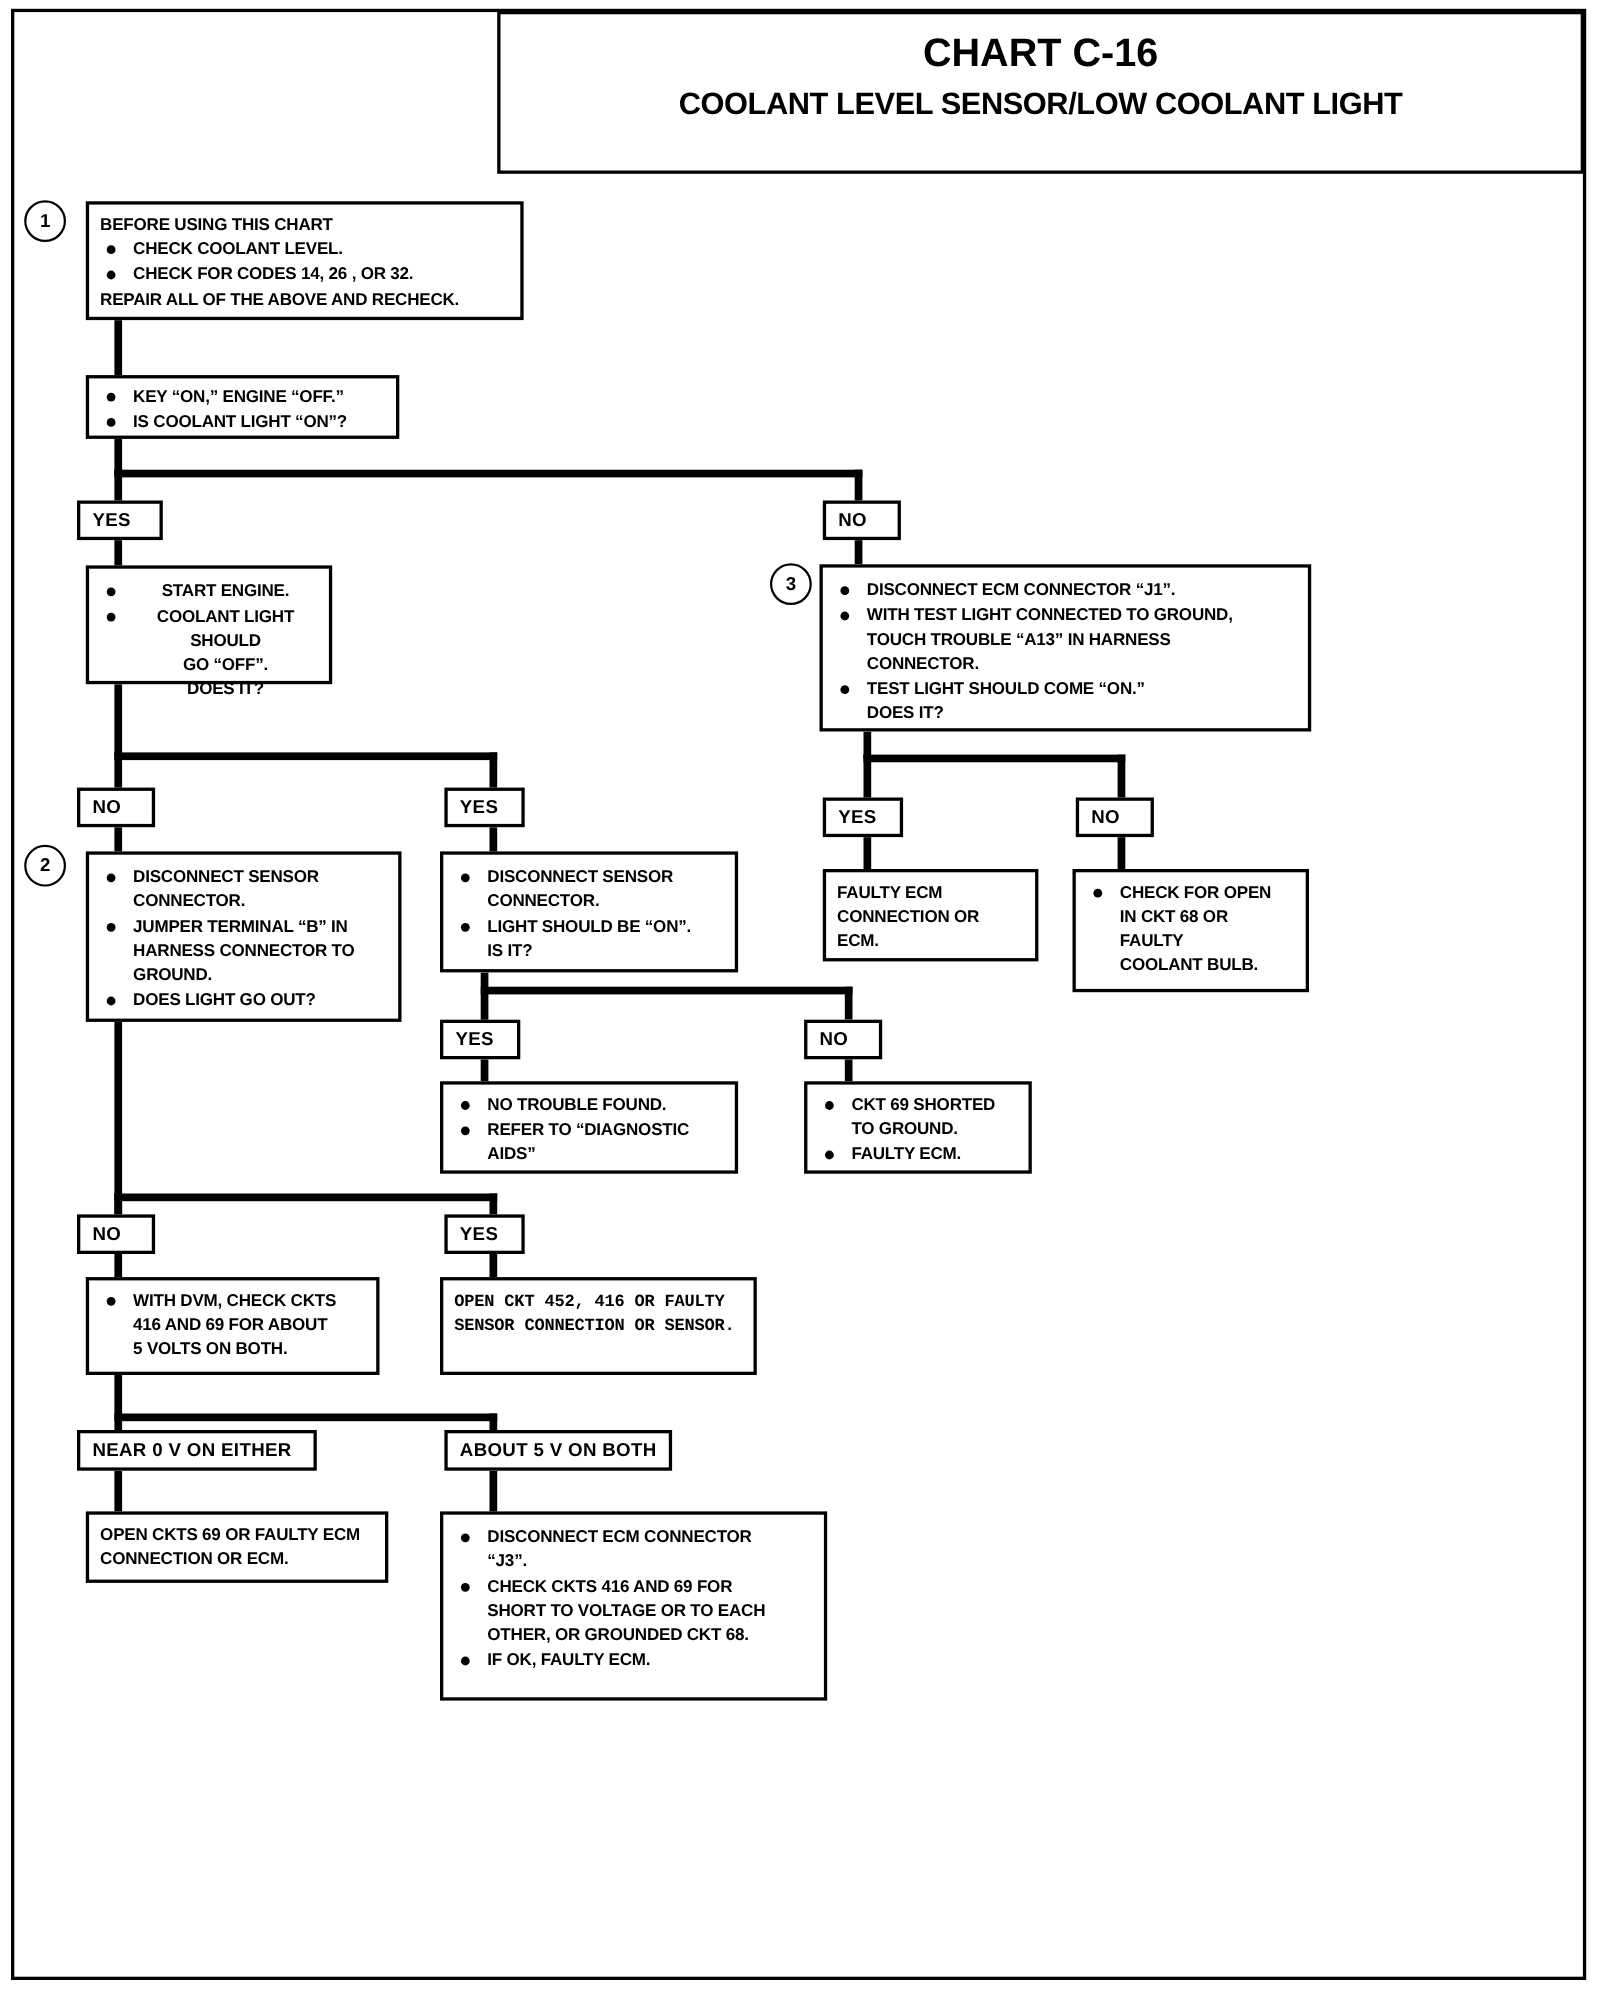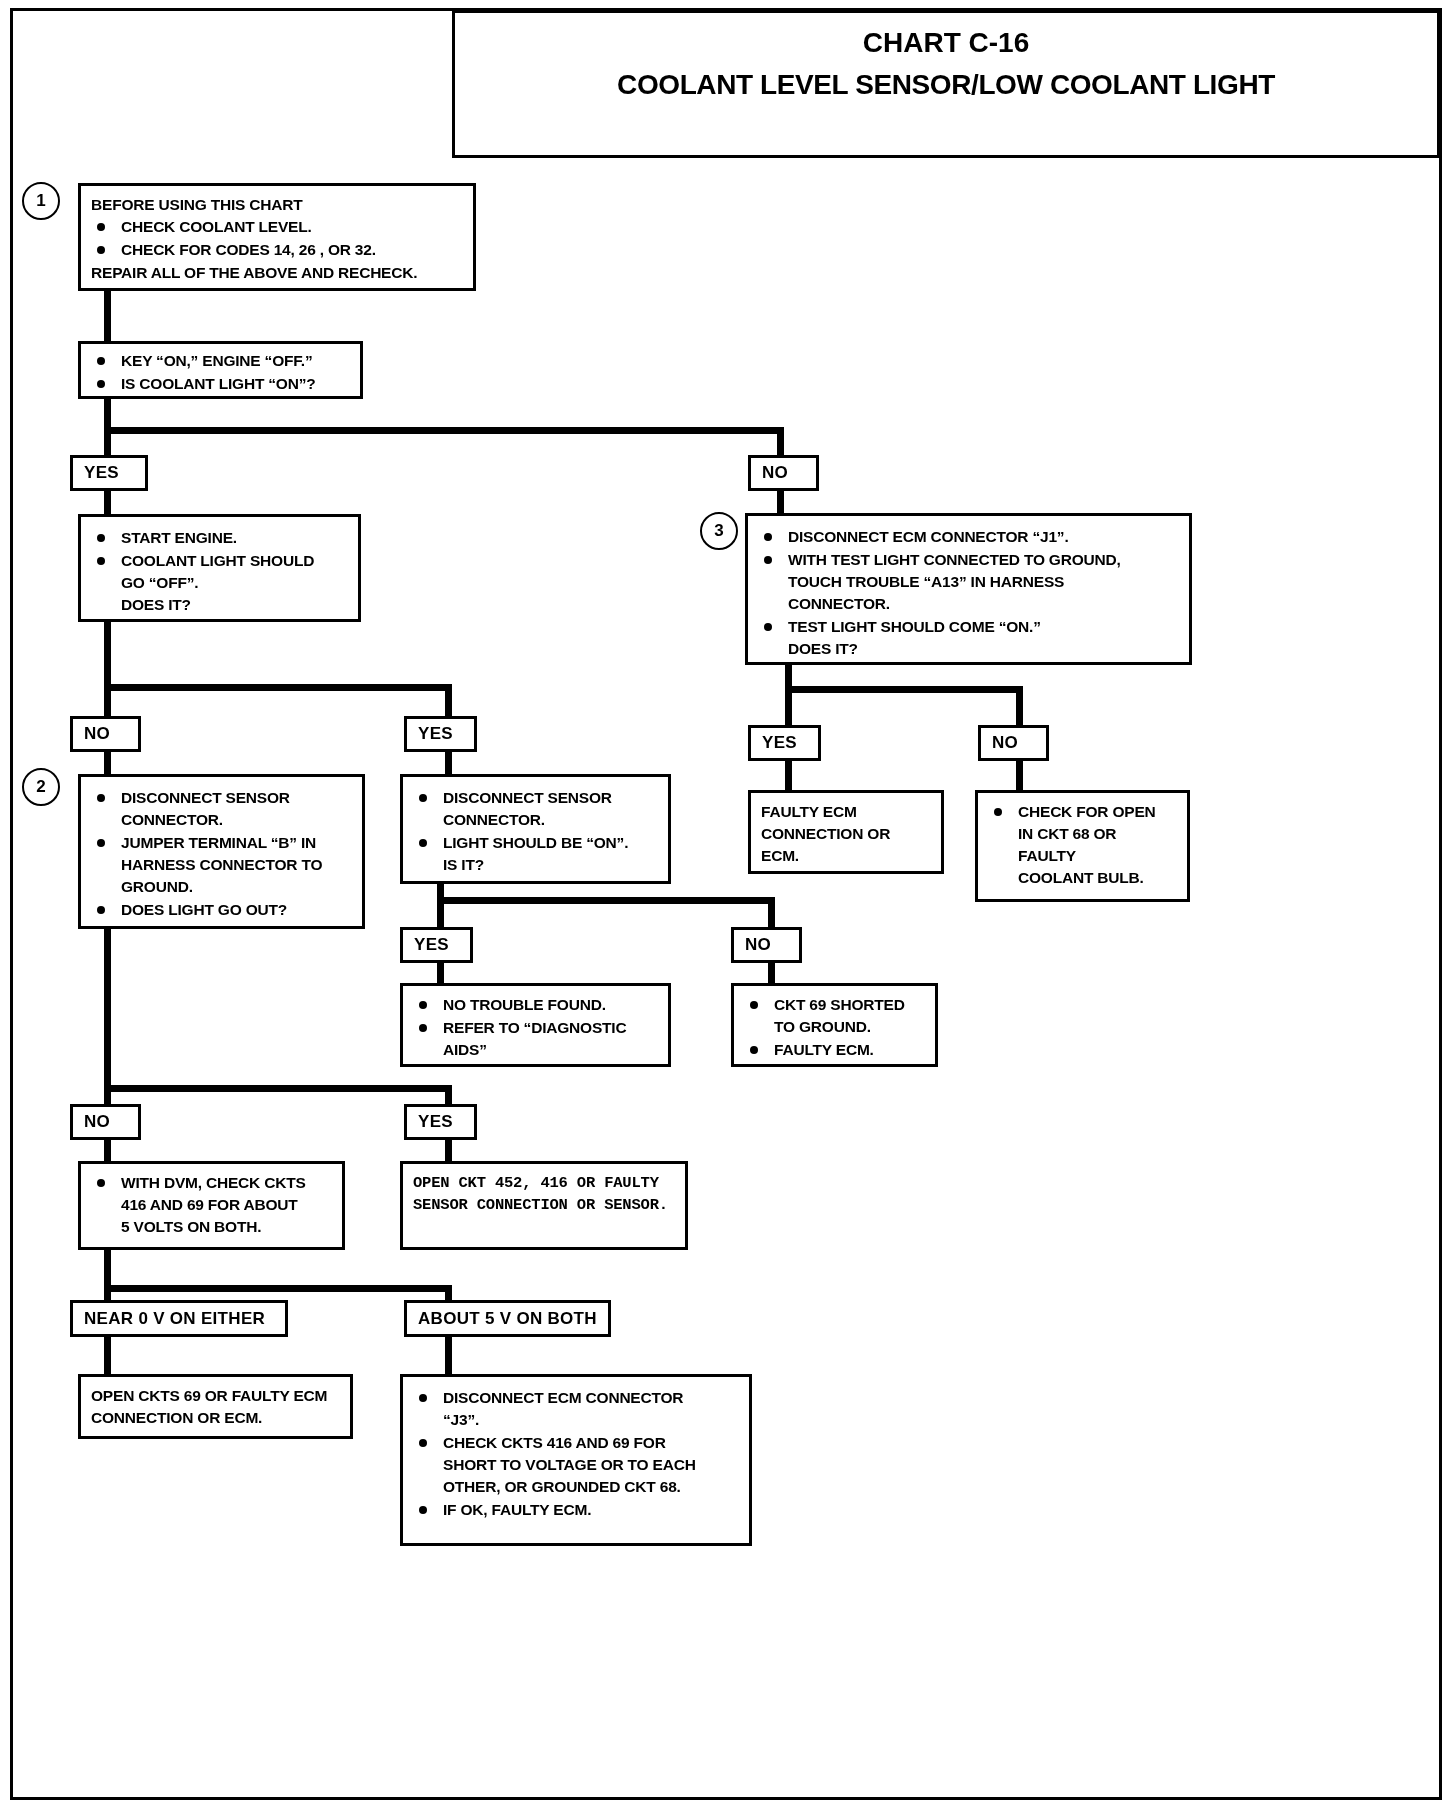--- a/index.html
+++ b/index.html
@@ -41,7 +41,7 @@
   }
   .title-main{
     font-weight:bold;
-    font-size:28px;
+    font-size:36px;
     letter-spacing:0px;
     margin-top:14px;
   }

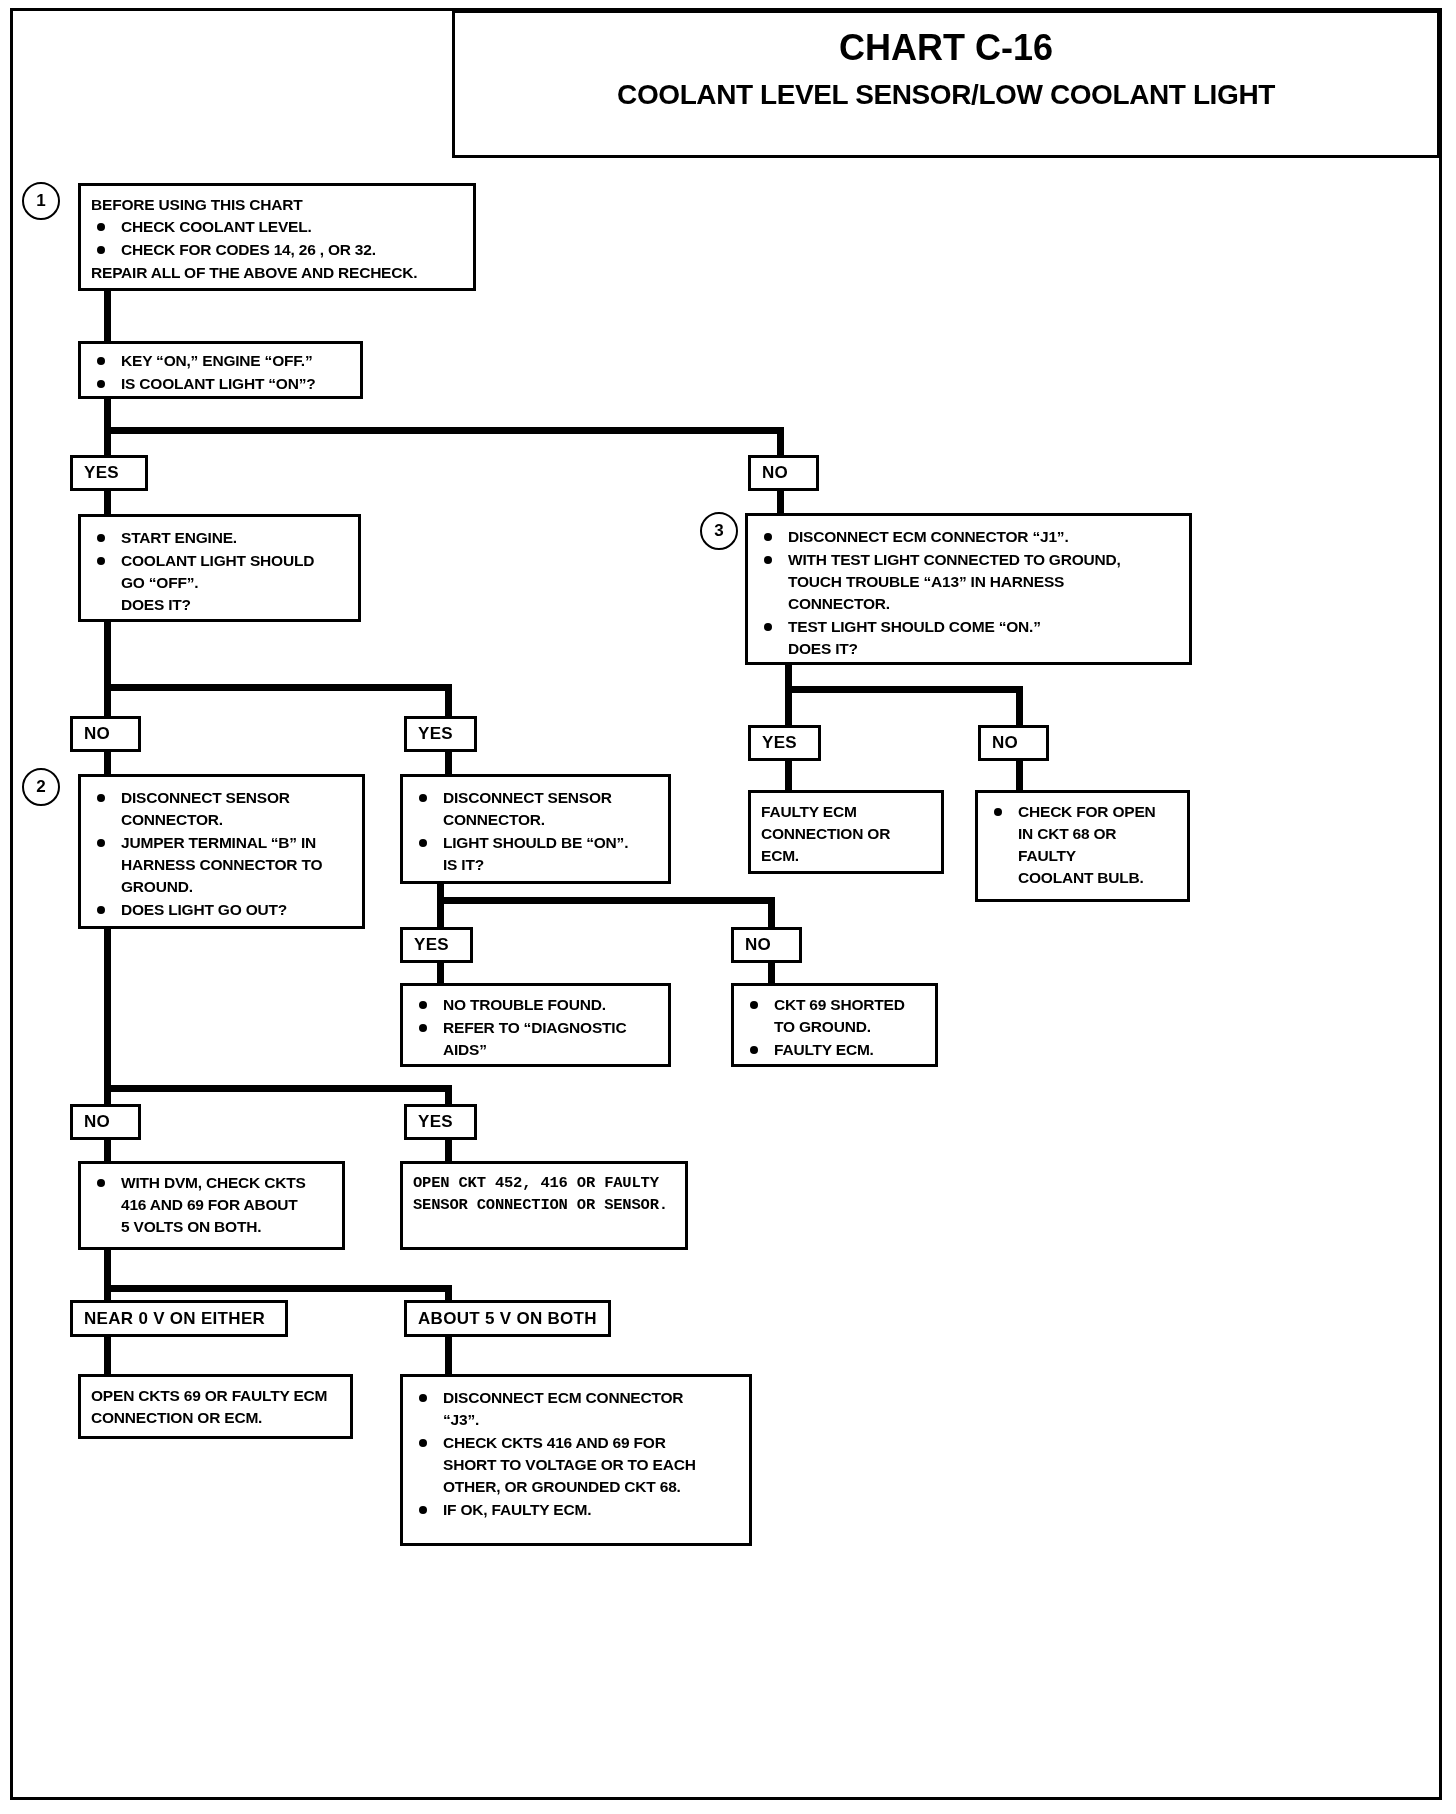--- a/index.html
+++ b/index.html
@@ -143,7 +143,7 @@
   <div class="ln" style="left:104px;top:491px;width:7px;height:25px;"></div>
   <div class="ln" style="left:777px;top:491px;width:7px;height:22px;"></div>
 
-  <div class="box" style="left:78px;top:514px;width:283px;height:108px;padding-top:10px;">
+  <div class="box" style="left:78px;top:514px;width:224px;height:108px;padding-top:10px;text-align:center;">
     <ul class="bl">
       <li>START ENGINE.</li>
       <li>

